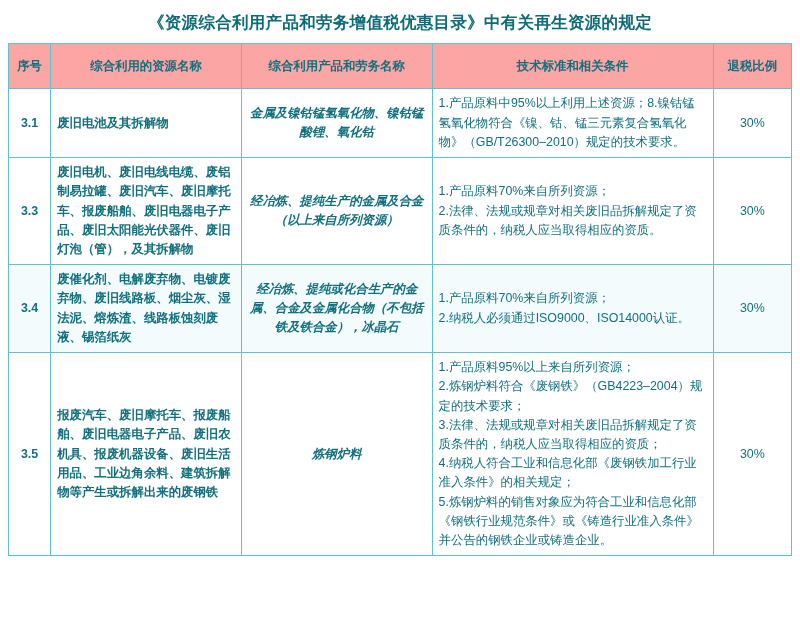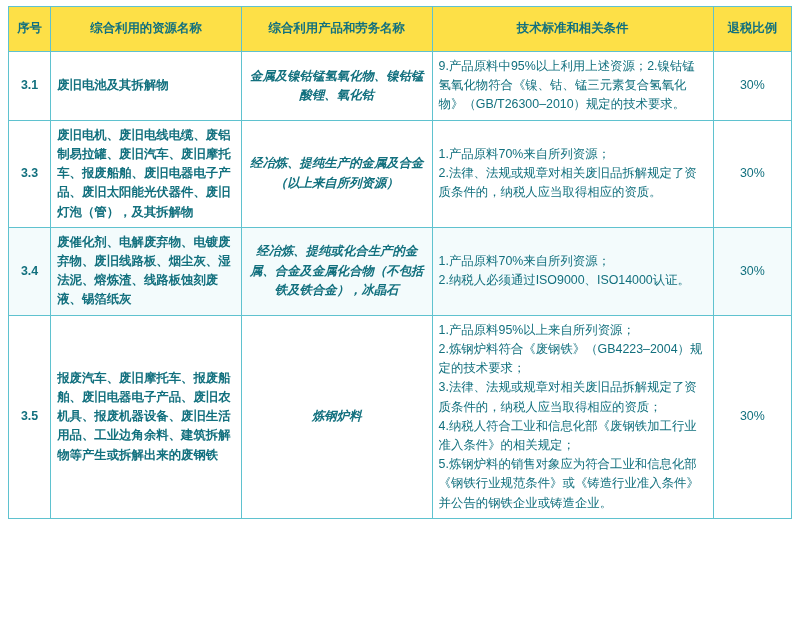--- a/index.html
+++ b/index.html
@@ -95,6 +95,7 @@
 
 <div class="page">
 
+  <div class="doc-title">《资源综合利用产品和劳务增值税优惠目录》中有关再生资源的规定</div>
 
   <table class="main">
     <colgroup>

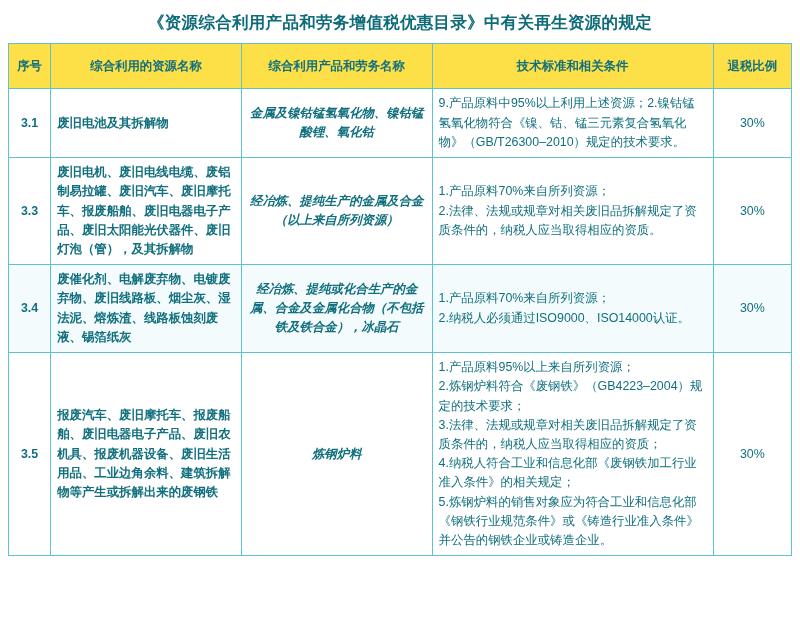--- a/index.html
+++ b/index.html
@@ -45,7 +45,7 @@
     color: #12707e;
   }
   thead th {
-    background: #fde047;
+    background: #fca5a5;
     text-align: center;
     font-weight: bold;
     font-size: 13px;

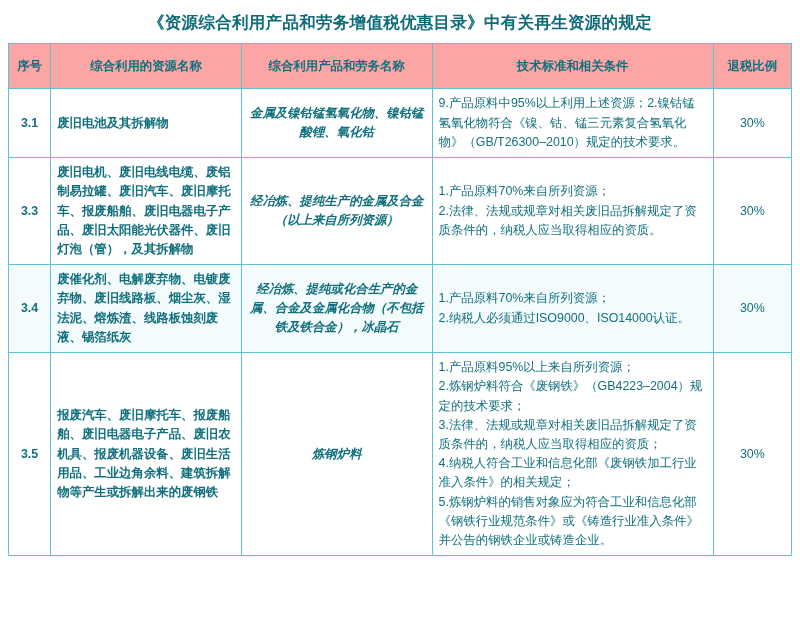--- a/index.html
+++ b/index.html
@@ -119,7 +119,7 @@
         <td class="c-no">3.1</td>
         <td class="c-res">废旧电池及其拆解物</td>
         <td class="c-prod">金属及镍钴锰氢氧化物、镍钴锰酸锂、氧化钴</td>
-        <td class="c-tech">9.产品原料中95%以上利用上述资源；2.镍钴锰氢氧化物符合《镍、钴、锰三元素复合氢氧化物》（GB/T26300–2010）规定的技术要求。</td>
+        <td class="c-tech">1.产品原料中95%以上利用上述资源；8.镍钴锰氢氧化物符合《镍、钴、锰三元素复合氢氧化物》（GB/T26300–2010）规定的技术要求。</td>
         <td class="c-rate">30%</td>
       </tr>
       <tr>

